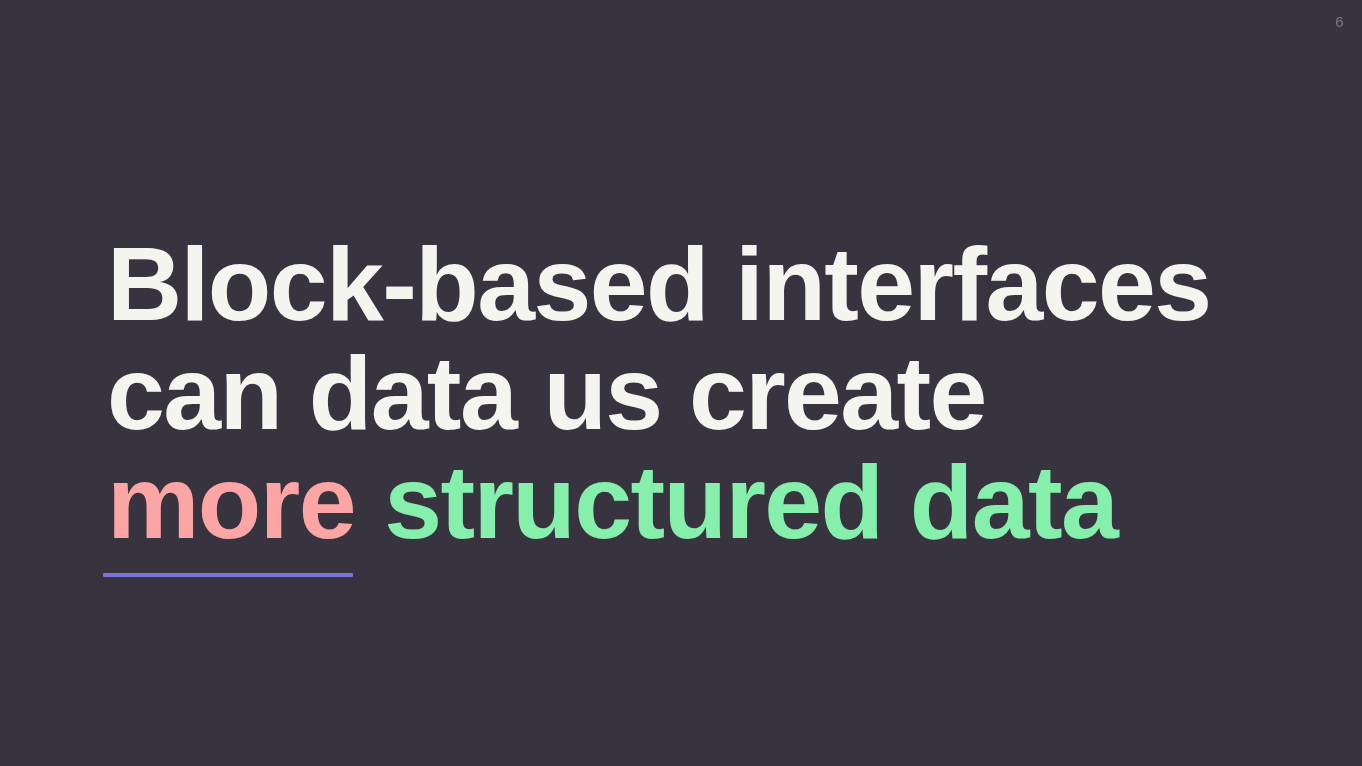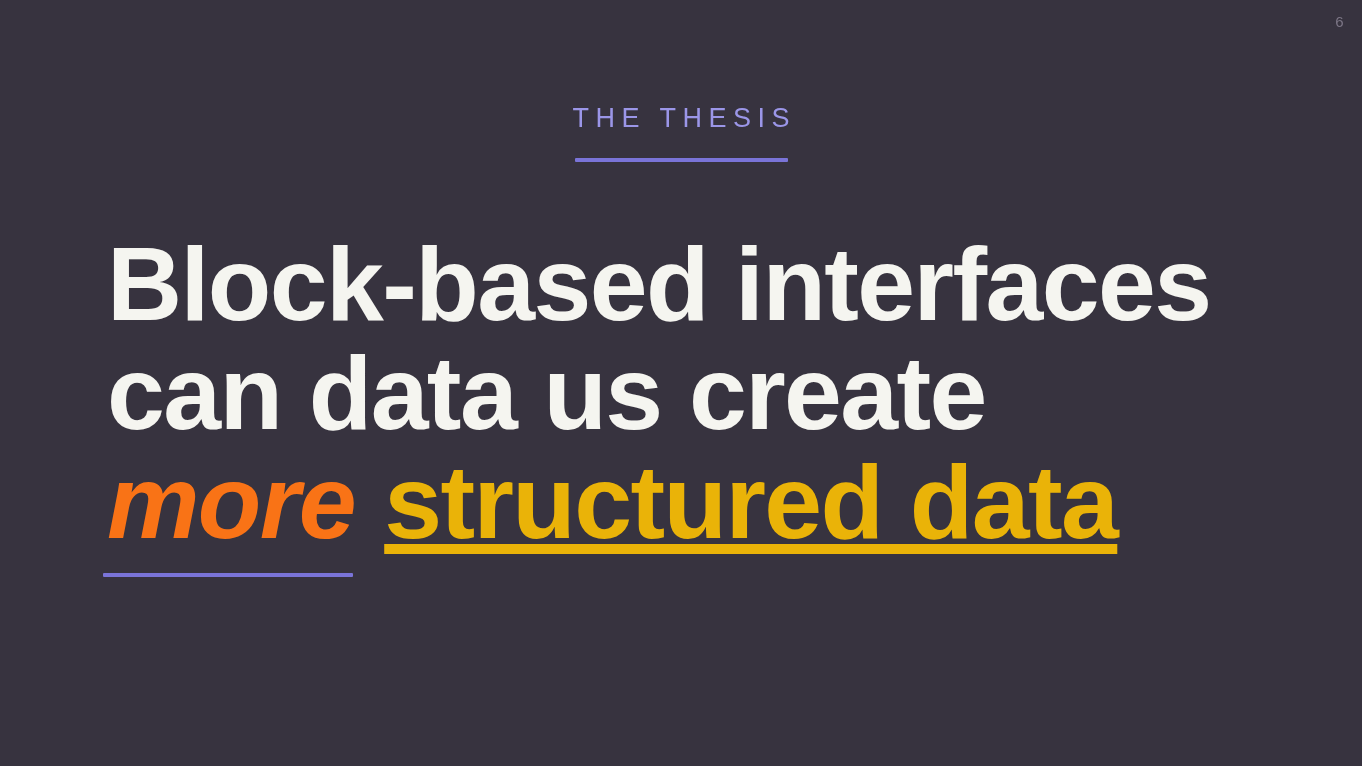--- a/index.html
+++ b/index.html
@@ -115,10 +115,6 @@
 
   <div class="page-number">6</div>
 
-  <div class="kicker-block">
-    <div class="kicker-text">THE THESIS</div>
-    <div class="kicker-rule"></div>
-  </div>
 
   <h1 class="headline">
     <span class="line">

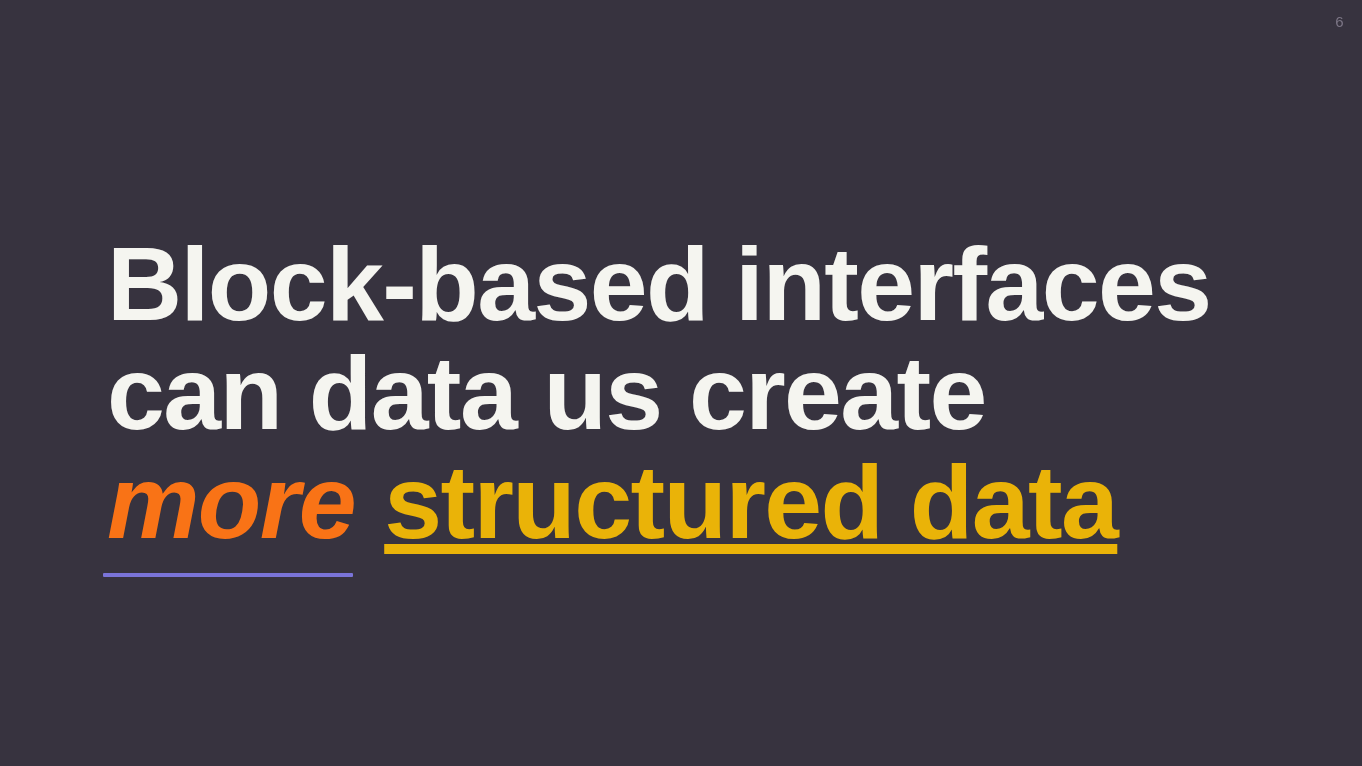--- a/index.html
+++ b/index.html
@@ -90,8 +90,7 @@
   }
 
   .accent-em {
-    color: #f97316;
-    font-style: italic;
+    color: #fca5a5;
     position: relative;
     padding-right: 2px;
   }

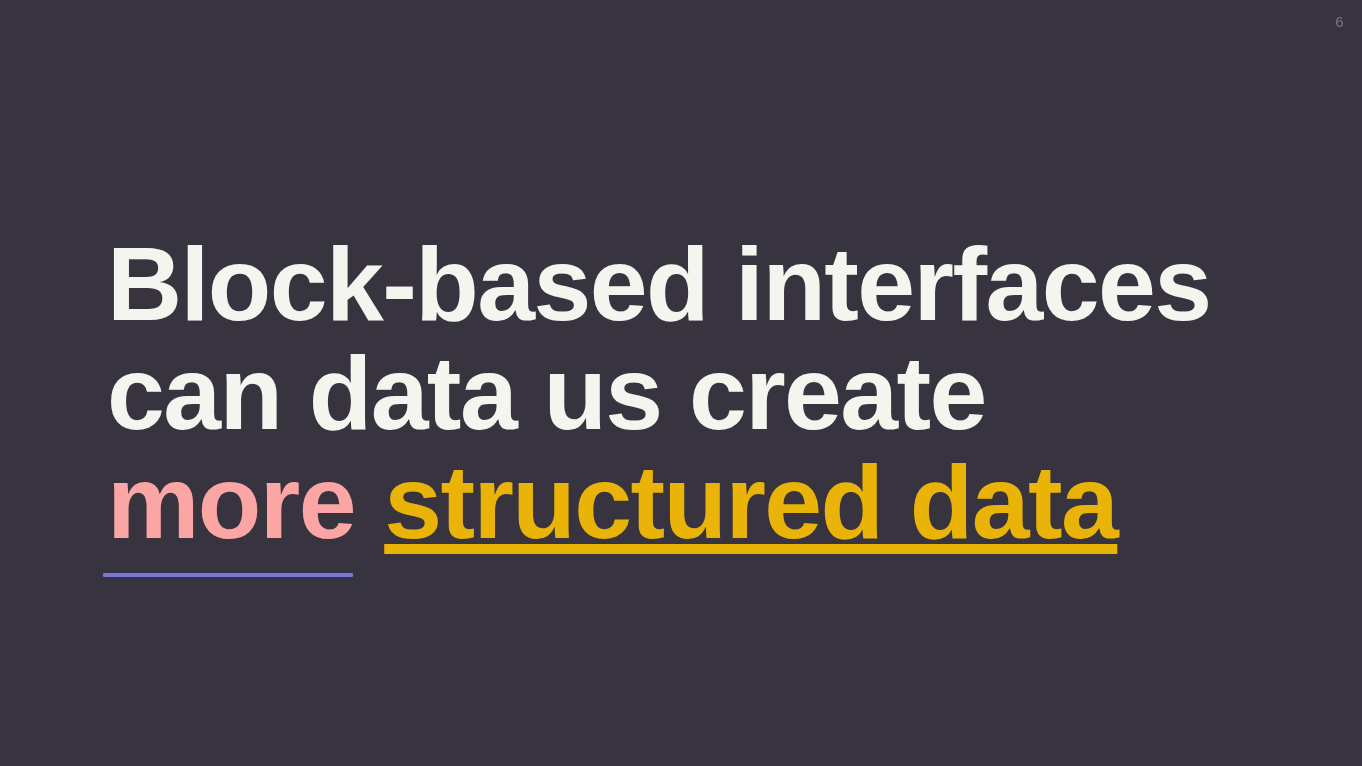--- a/index.html
+++ b/index.html
@@ -85,8 +85,7 @@
   }
 
   .accent {
-    color: #eab308;
-    text-decoration: underline;
+    color: #86efac;
   }
 
   .accent-em {

